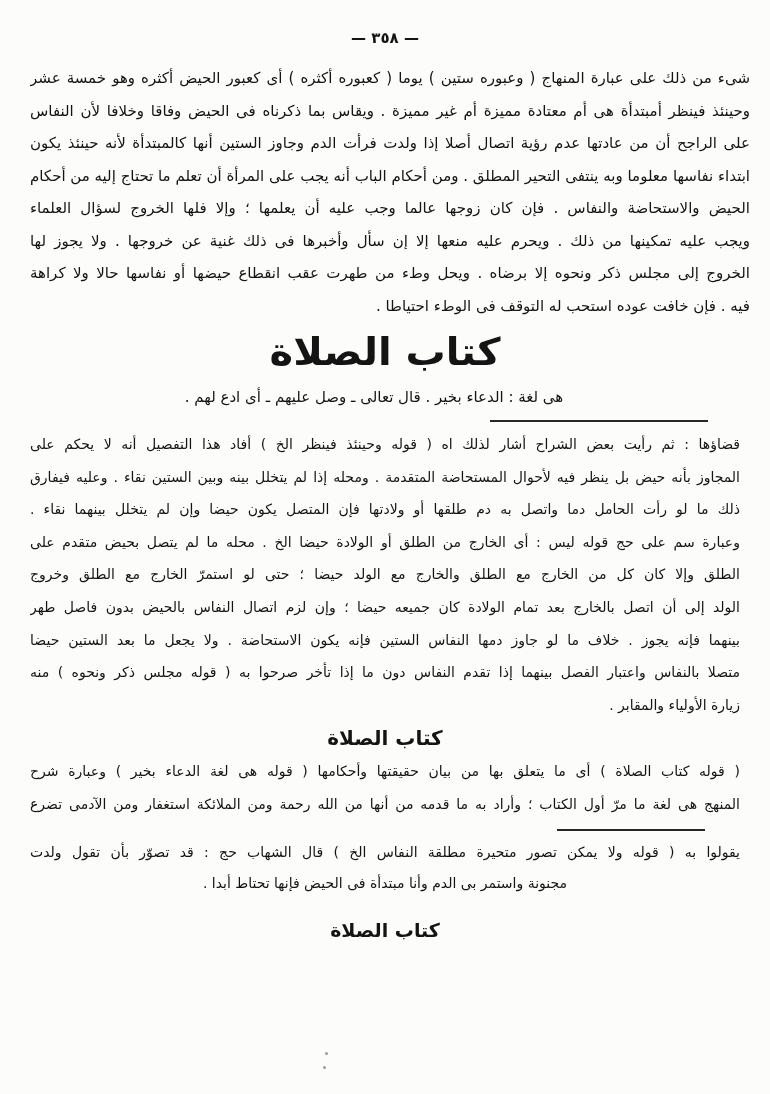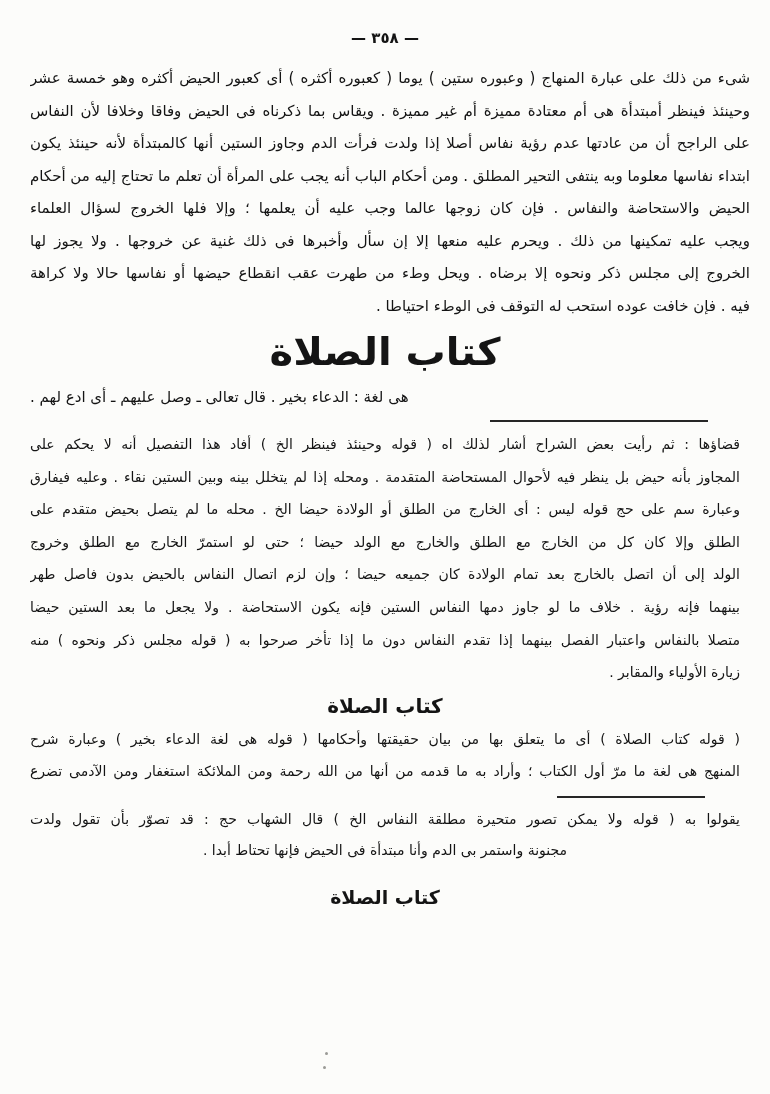--- a/index.html
+++ b/index.html
@@ -120,7 +120,7 @@
   <div class="matn">
     <div class="jline">شىء من ذلك على عبارة المنهاج ( وعبوره ستين ) يوما ( كعبوره أكثره ) أى كعبور الحيض أكثره وهو خمسة عشر</div>
     <div class="jline">وحينئذ فينظر أمبتدأة هى أم معتادة مميزة أم غير مميزة . ويقاس بما ذكرناه فى الحيض وفاقا وخلافا لأن النفاس</div>
-    <div class="jline">على الراجح أن من عادتها عدم رؤية نفاس أصلا إذا ولدت فرأت الدم وجاوز الستين أنها كالمبتدأة لأنه حينئذ يكون</div>
+    <div class="jline">على الراجح أن من عادتها عدم رؤية اتصال أصلا إذا ولدت فرأت الدم وجاوز الستين أنها كالمبتدأة لأنه حينئذ يكون</div>
     <div class="jline">ابتداء نفاسها معلوما وبه ينتفى التحير المطلق . ومن أحكام الباب أنه يجب على المرأة أن تعلم ما تحتاج إليه من أحكام</div>
     <div class="jline">الحيض والاستحاضة والنفاس . فإن كان زوجها عالما وجب عليه أن يعلمها ؛ وإلا فلها الخروج لسؤال العلماء</div>
     <div class="jline">ويجب عليه تمكينها من ذلك . ويحرم عليه منعها إلا إن سأل وأخبرها فى ذلك غنية عن خروجها . ولا يجوز لها</div>

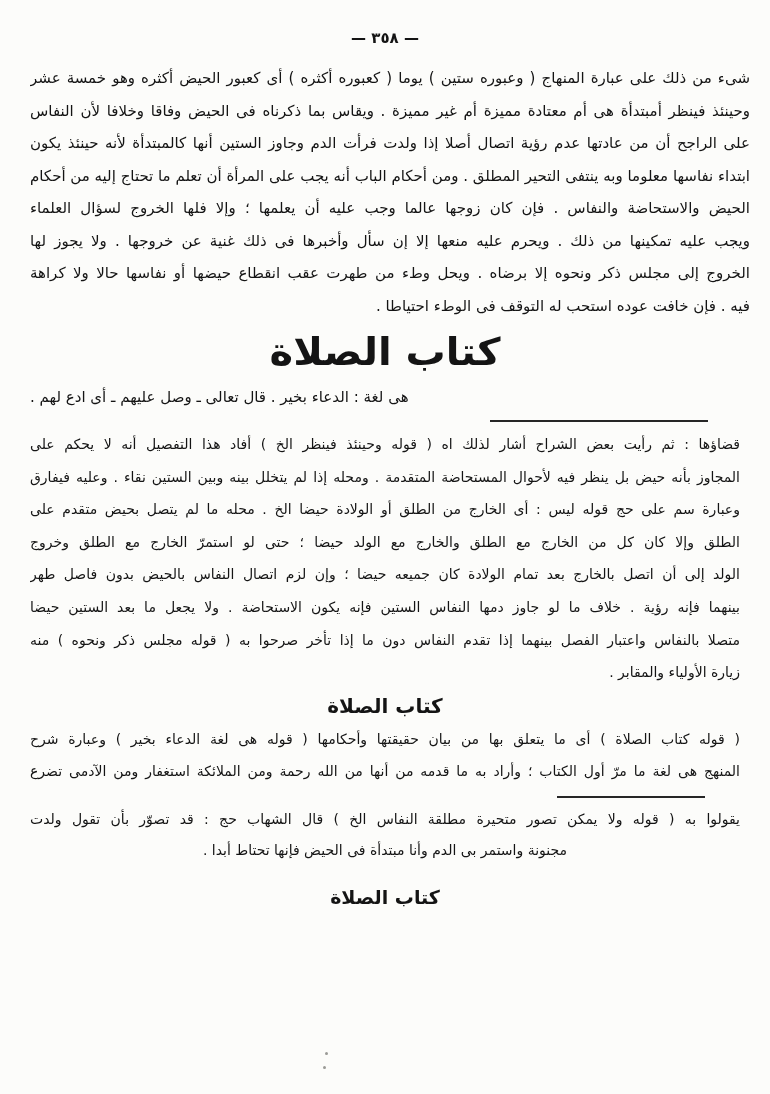--- a/index.html
+++ b/index.html
@@ -52,7 +52,7 @@
     margin:4px 52px 0 30px;
     font-size:15px;
     height:30px;line-height:30px;
-    text-align:left;
+    text-align:center;
     overflow:hidden;
   }
   .divider{

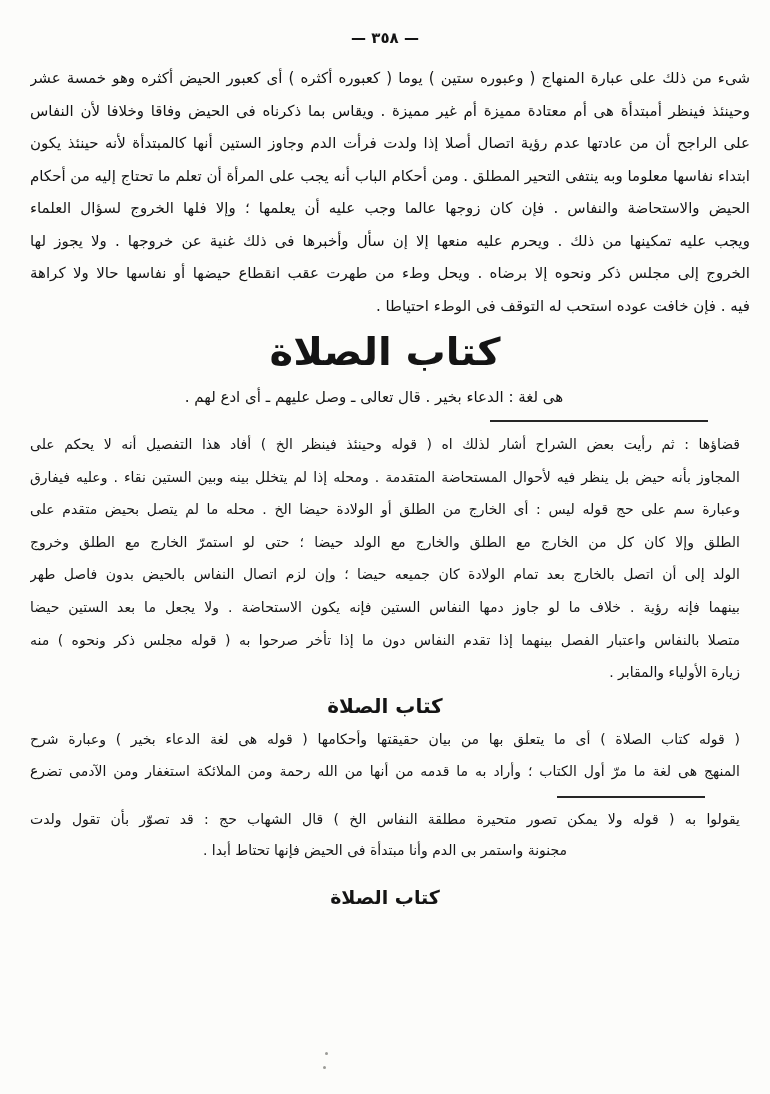--- a/index.html
+++ b/index.html
@@ -137,6 +137,7 @@
   <div class="hashiya">
     <div class="jline">قضاؤها : ثم رأيت بعض الشراح أشار لذلك اه ( قوله وحينئذ فينظر الخ ) أفاد هذا التفصيل أنه لا يحكم على</div>
     <div class="jline">المجاوز بأنه حيض بل ينظر فيه لأحوال المستحاضة المتقدمة . ومحله إذا لم يتخلل بينه وبين الستين نقاء . وعليه فيفارق</div>
+    <div class="jline">ذلك ما لو رأت الحامل دما واتصل به دم طلقها أو ولادتها فإن المتصل يكون حيضا وإن لم يتخلل بينهما نقاء .</div>
     <div class="jline">وعبارة سم على حج قوله ليس : أى الخارج من الطلق أو الولادة حيضا الخ . محله ما لم يتصل بحيض متقدم على</div>
     <div class="jline">الطلق وإلا كان كل من الخارج مع الطلق والخارج مع الولد حيضا ؛ حتى لو استمرّ الخارج مع الطلق وخروج</div>
     <div class="jline">الولد إلى أن اتصل بالخارج بعد تمام الولادة كان جميعه حيضا ؛ وإن لزم اتصال النفاس بالحيض بدون فاصل طهر</div>

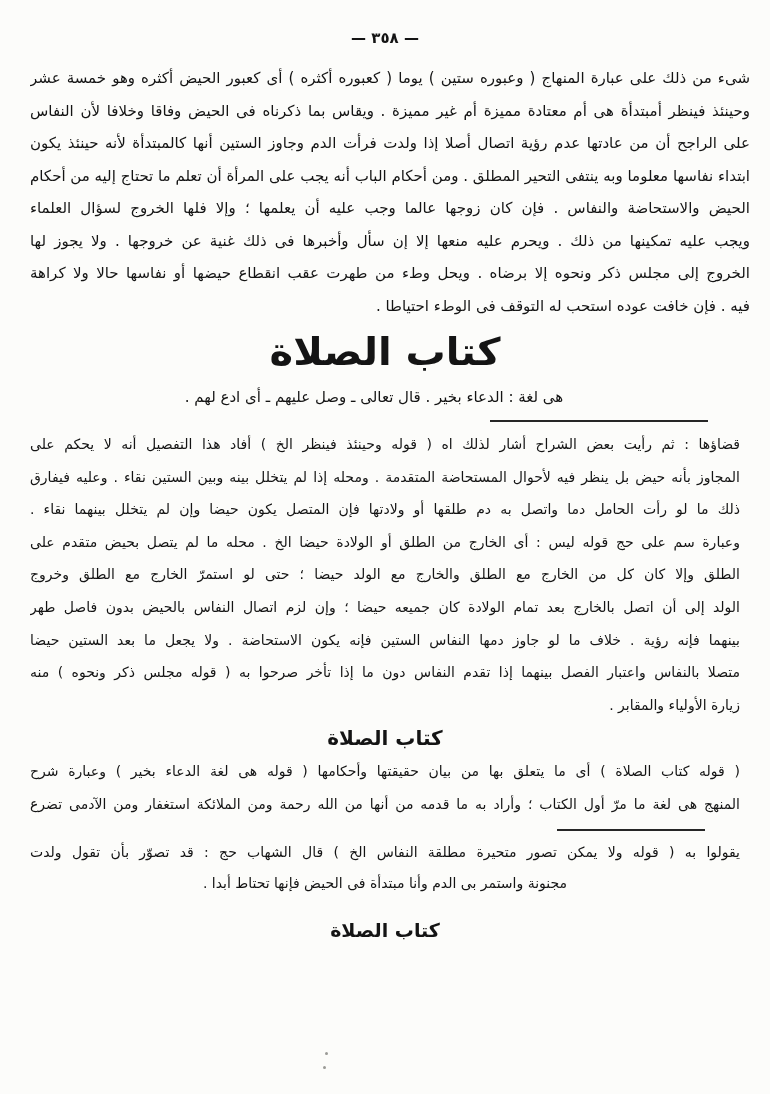--- a/index.html
+++ b/index.html
@@ -141,7 +141,7 @@
     <div class="jline">وعبارة سم على حج قوله ليس : أى الخارج من الطلق أو الولادة حيضا الخ . محله ما لم يتصل بحيض متقدم على</div>
     <div class="jline">الطلق وإلا كان كل من الخارج مع الطلق والخارج مع الولد حيضا ؛ حتى لو استمرّ الخارج مع الطلق وخروج</div>
     <div class="jline">الولد إلى أن اتصل بالخارج بعد تمام الولادة كان جميعه حيضا ؛ وإن لزم اتصال النفاس بالحيض بدون فاصل طهر</div>
-    <div class="jline">بينهما فإنه رؤية . خلاف ما لو جاوز دمها النفاس الستين فإنه يكون الاستحاضة . ولا يجعل ما بعد الستين حيضا</div>
+    <div class="jline">بينهما فإنه يجوز . خلاف ما لو جاوز دمها النفاس الستين فإنه يكون الاستحاضة . ولا يجعل ما بعد الستين حيضا</div>
     <div class="jline">متصلا بالنفاس واعتبار الفصل بينهما إذا تقدم النفاس دون ما إذا تأخر صرحوا به ( قوله مجلس ذكر ونحوه ) منه</div>
     <div class="jline endline">زيارة الأولياء والمقابر .</div>
 

